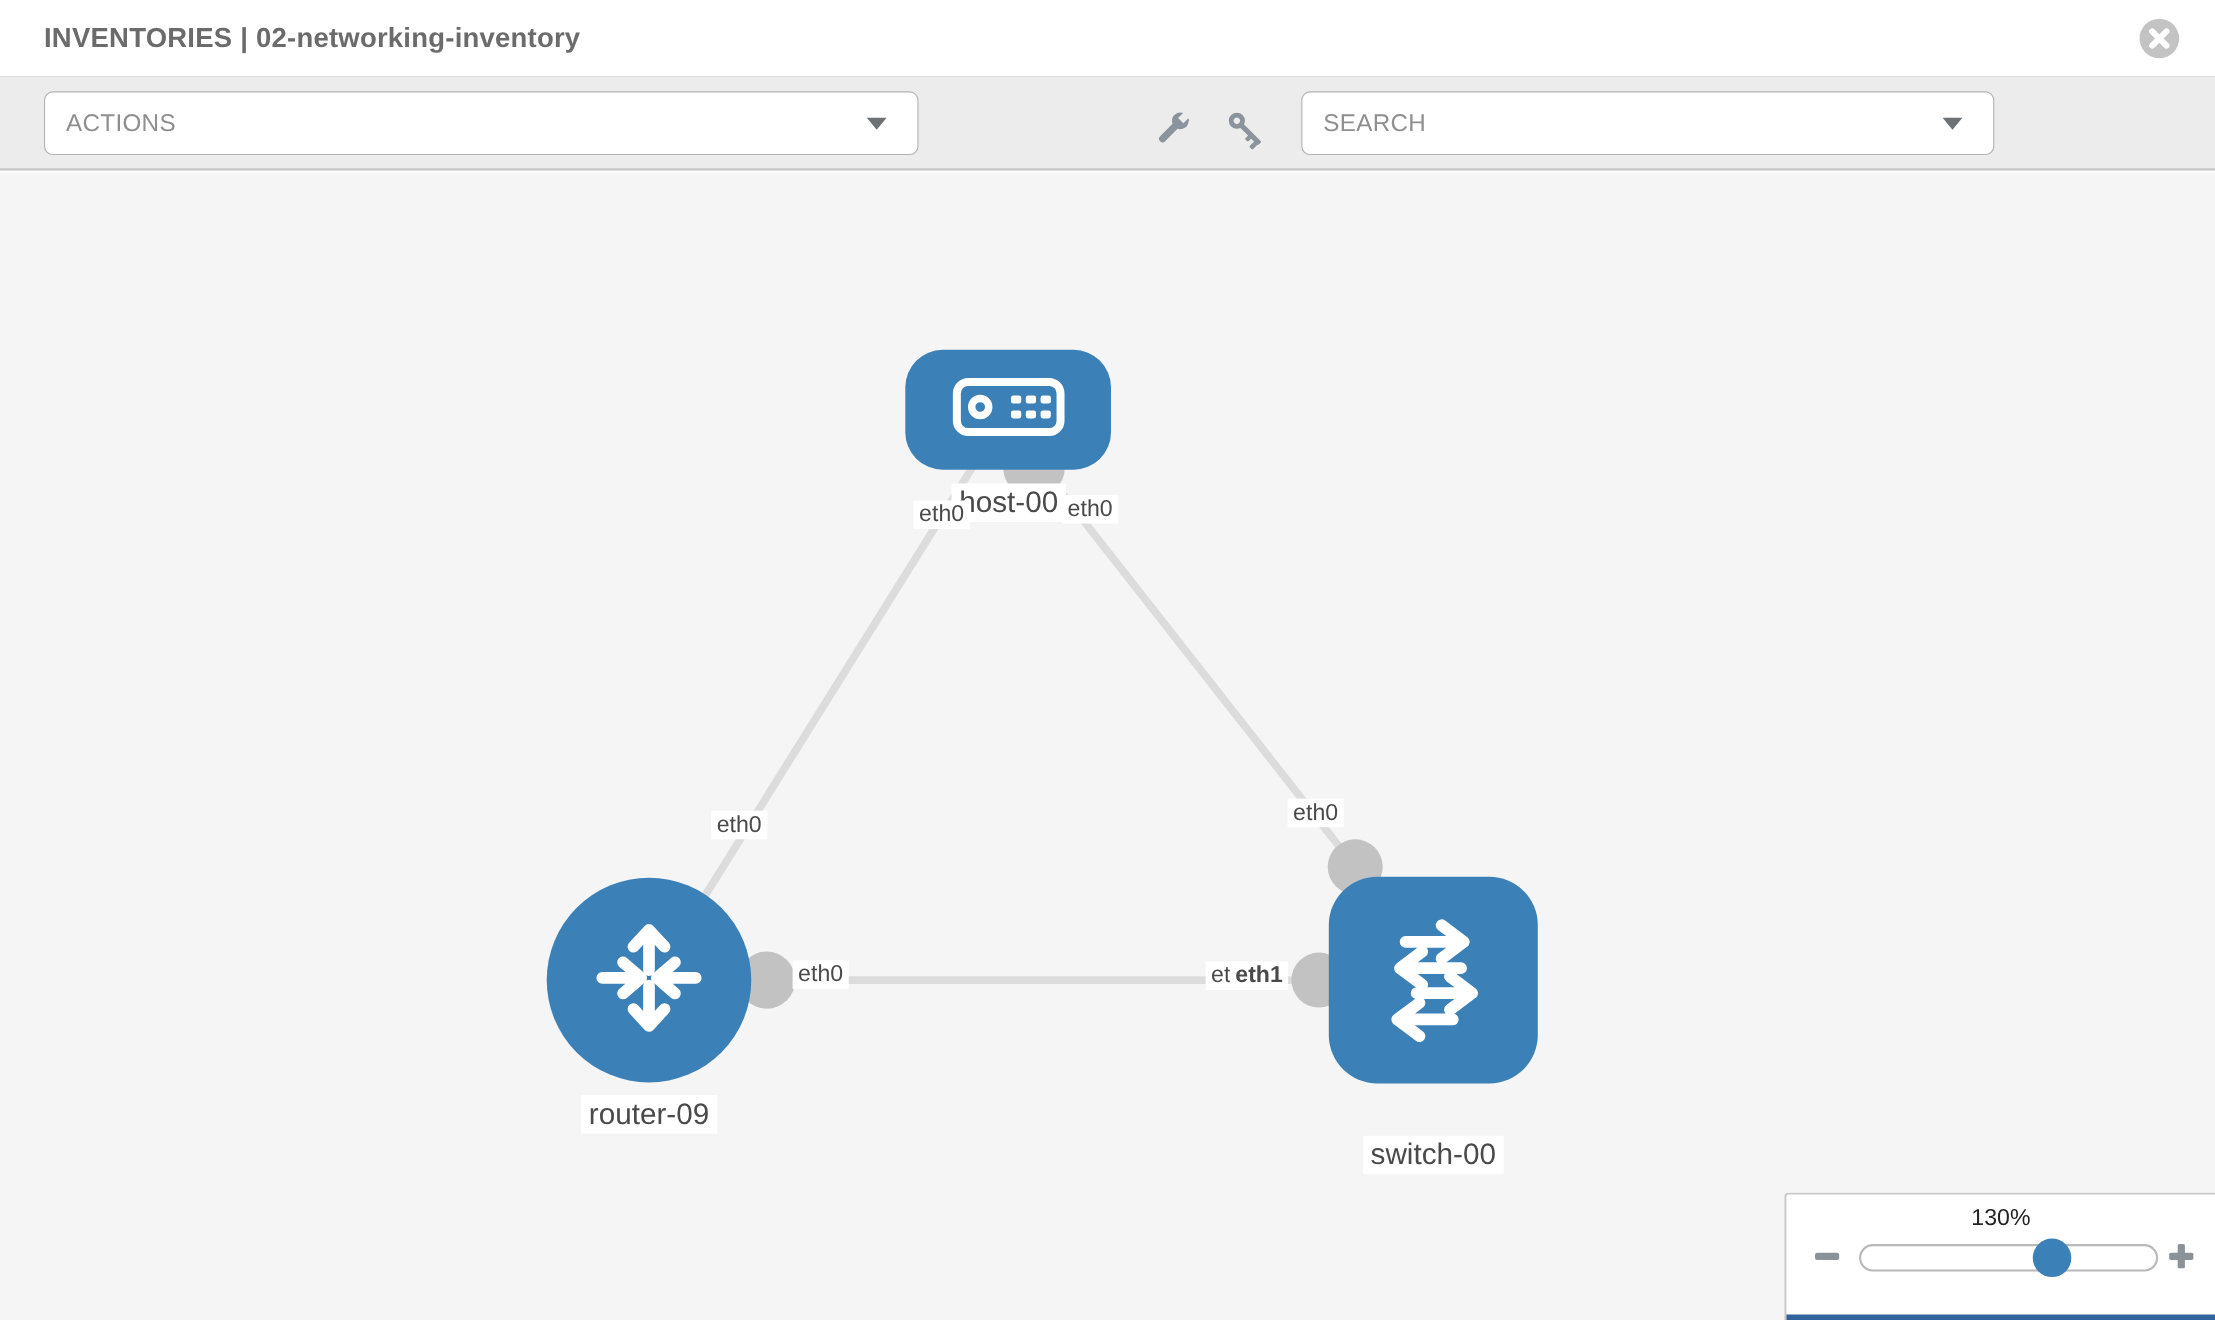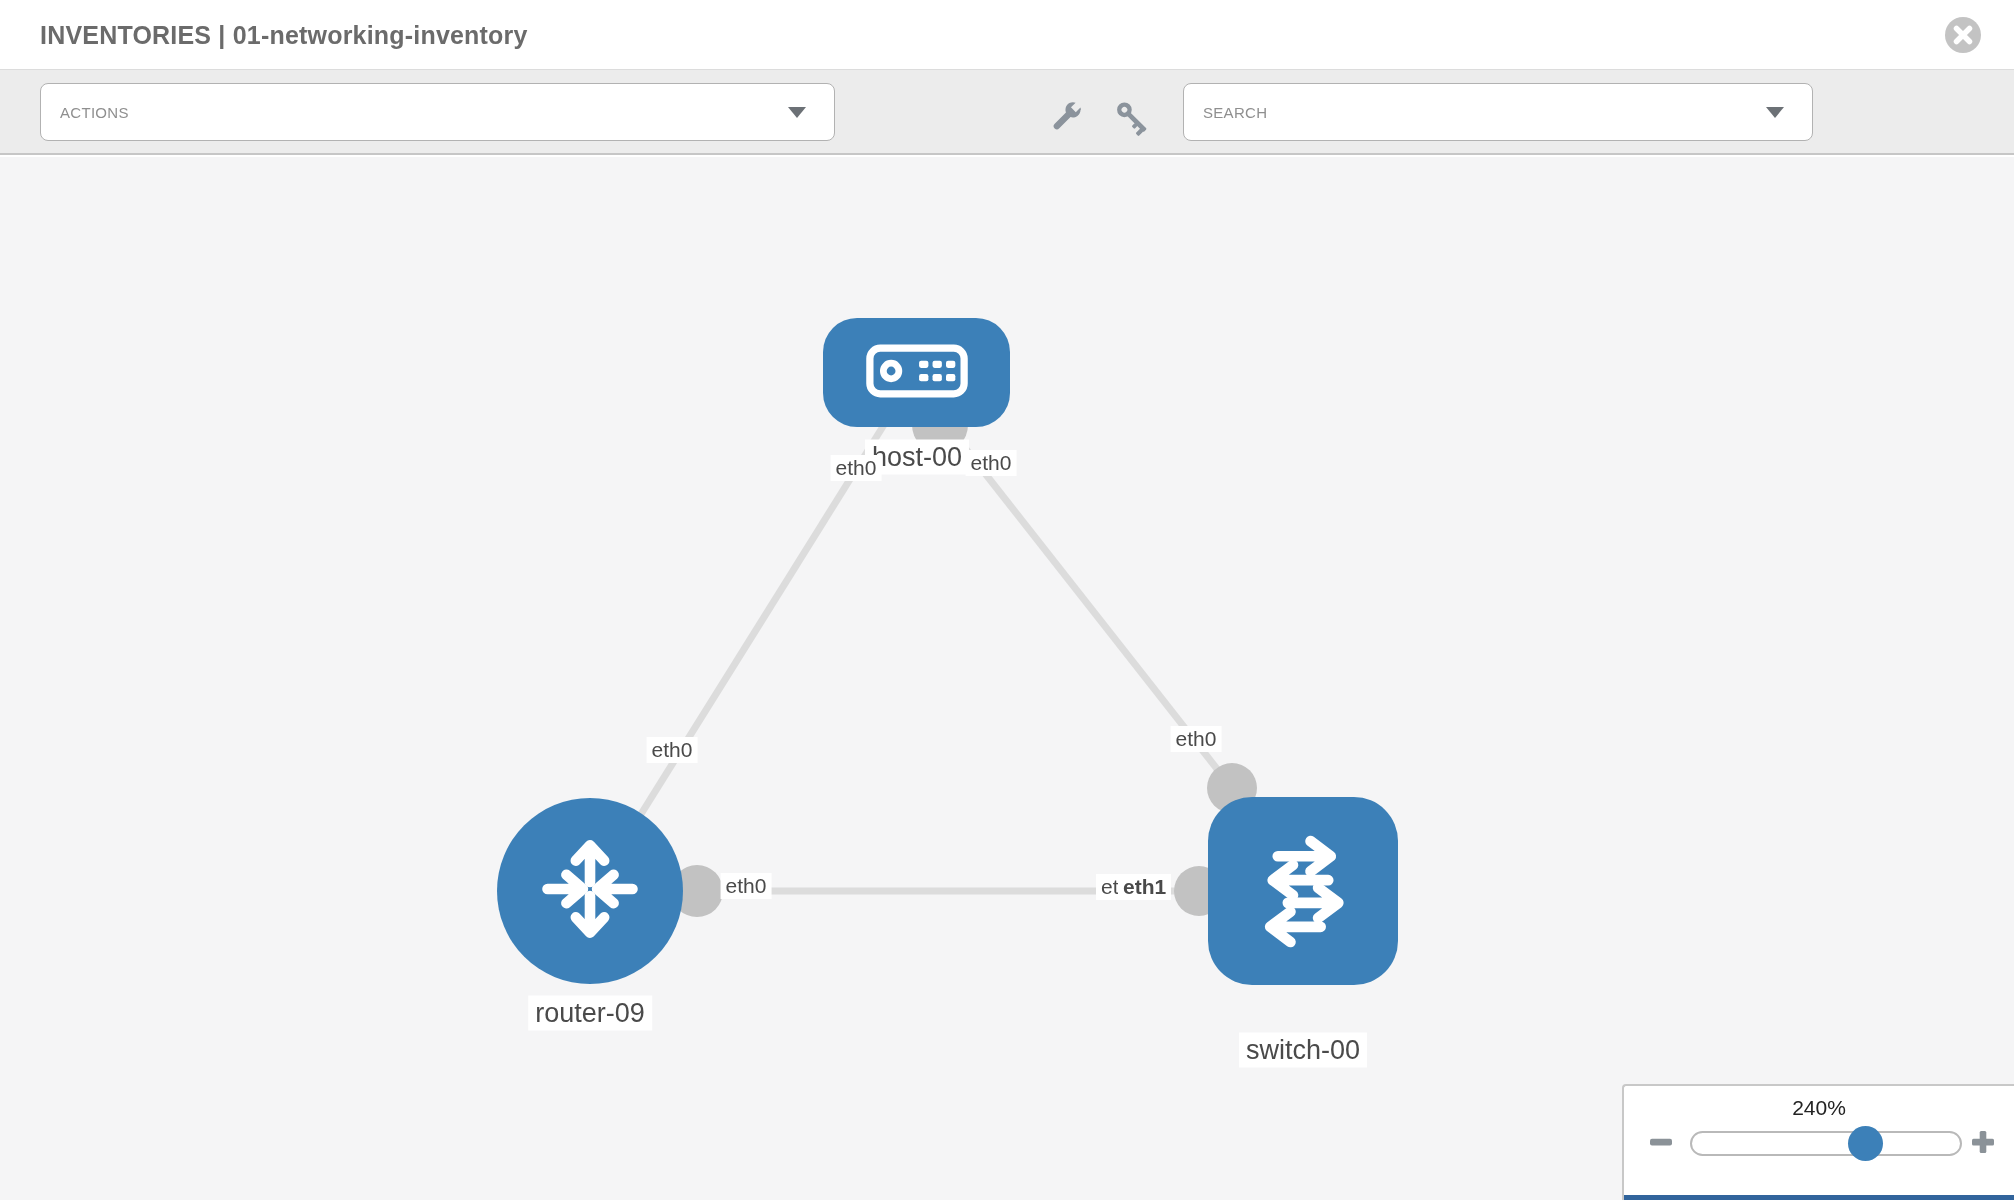--- a/index.html
+++ b/index.html
@@ -121,7 +121,7 @@
 <body>
 
 <div class="modal-header">
-  <div class="page-title">INVENTORIES | 01-networking-inventory</div>
+  <div class="page-title">INVENTORIES | 02-networking-inventory</div>
   <button class="close-btn">
     <span>
       <svg width="38" height="38" viewBox="0 0 38 38">

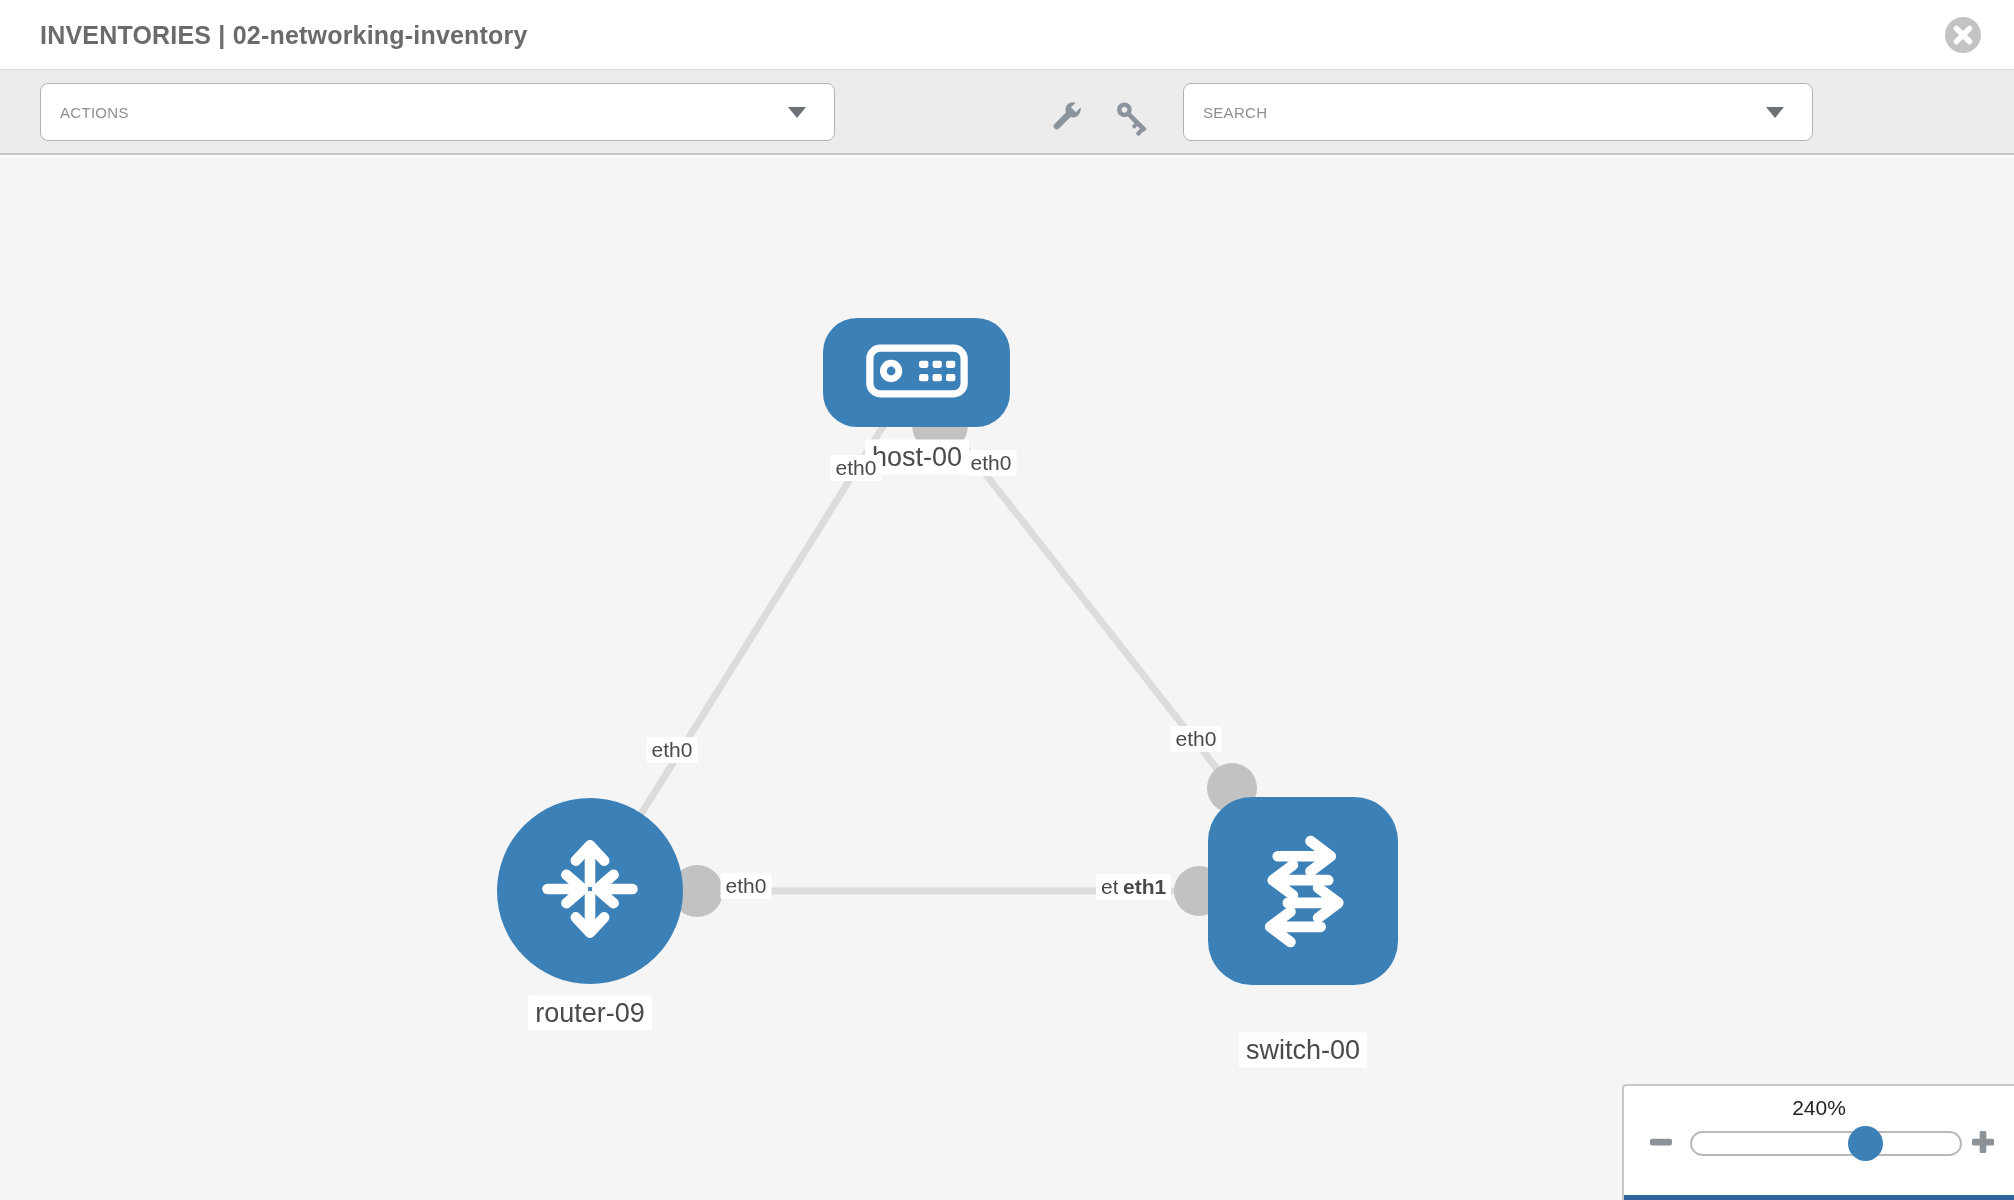--- a/index.html
+++ b/index.html
@@ -35,7 +35,7 @@
     display: flex; align-items: center; cursor: pointer;
   }
   .dropdown .dd-label {
-    margin-left: 19px; font-size: 15px; color: #8f8f8f; letter-spacing: 0.3px;
+    margin-left: 19px; font-size: 22px; color: #8f8f8f; letter-spacing: 0.3px;
   }
   .caret {
     position: absolute; right: 28px; top: 50%; margin-top: -5px;

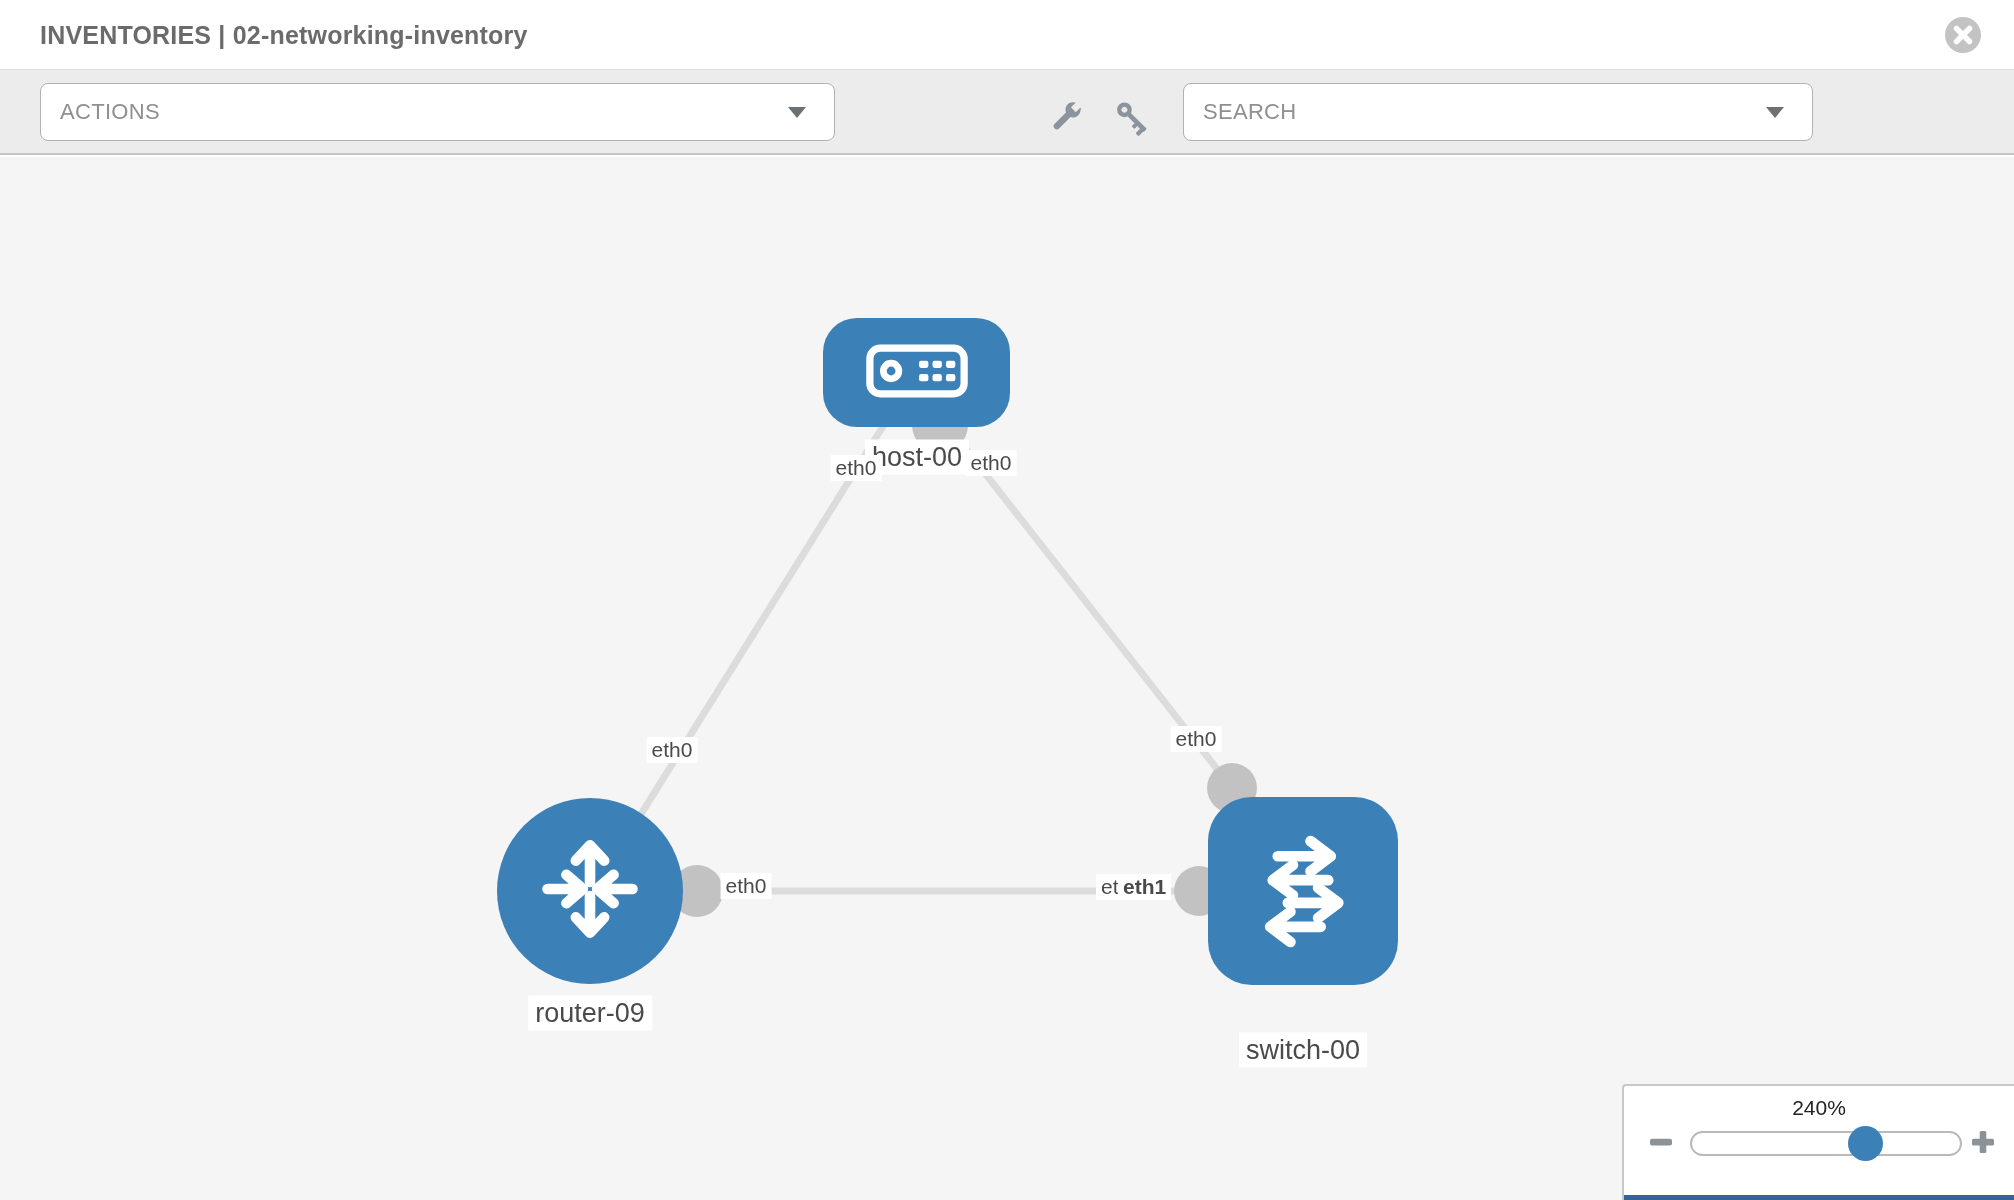--- a/index.html
+++ b/index.html
@@ -230,7 +230,7 @@
   <div class="topo-label if-label if-overlap-front">eth1</div>
 
   <div class="zoom-panel">
-    <div class="zoom-level">240%</div>
+    <div class="zoom-level">130%</div>
 
     <button class="zoom-btn zoom-minus">
       <span>

